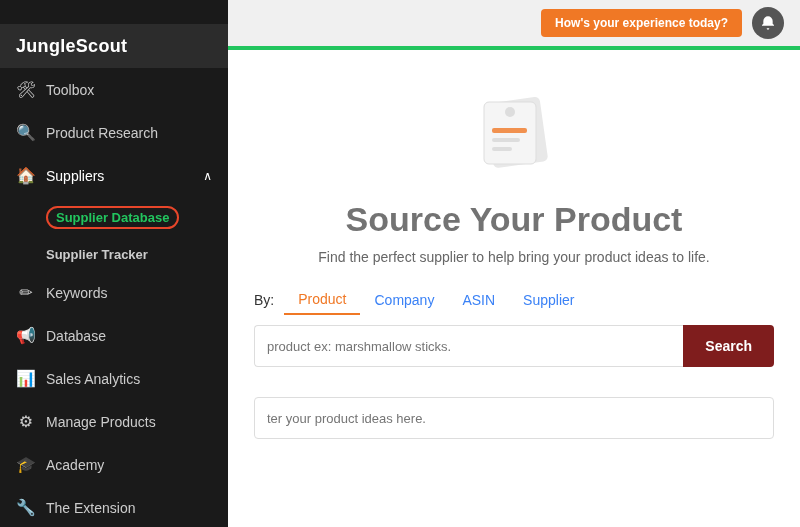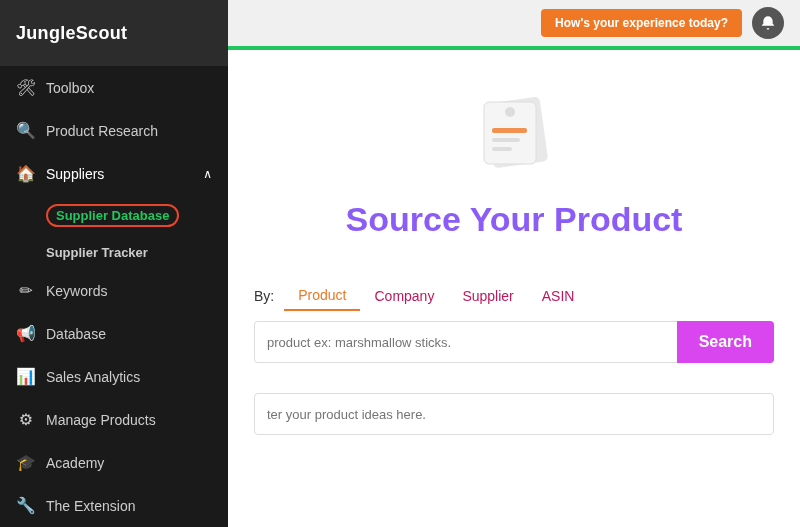--- a/index.html
+++ b/index.html
@@ -20,7 +20,8 @@
       padding: 14px 16px;
       display: flex;
       align-items: center;
-      height: 66px;
+      height: 44px;
+      margin-top: 24px;
     }
     .sidebar-logo span {
       color: #fff;

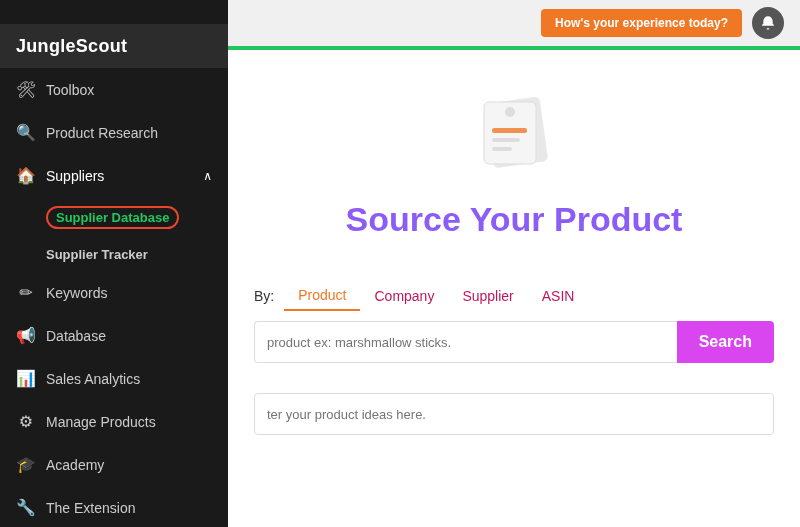--- a/index.html
+++ b/index.html
@@ -130,7 +130,7 @@
     .headline {
       font-size: 34px;
       font-weight: 800;
-      color: #8b5cf6;
+      color: #737373;
       margin-bottom: 10px;
       text-align: center;
     }

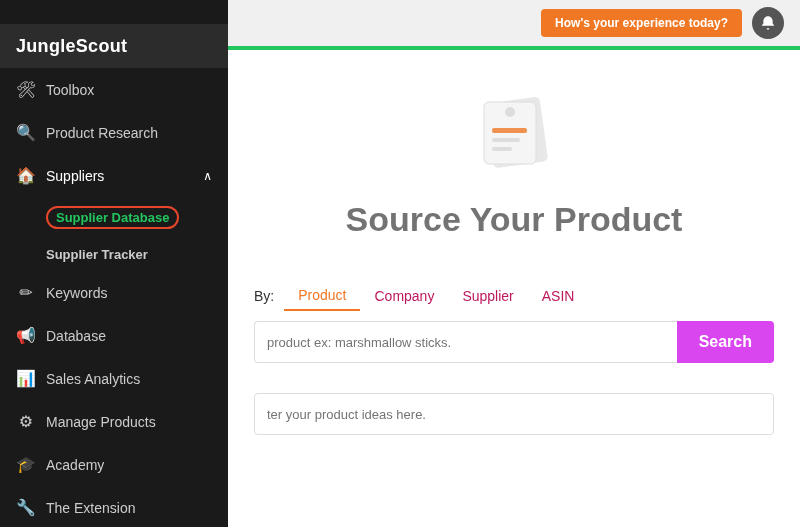--- a/index.html
+++ b/index.html
@@ -311,6 +311,7 @@
     </svg>
 
     <h1 class="headline">Source Your Product</h1>
+    <p class="subheadline">Find the perfect supplier to help bring your product ideas to life.</p>
 
     <div class="search-tabs">
       <span class="by-label">By:</span>

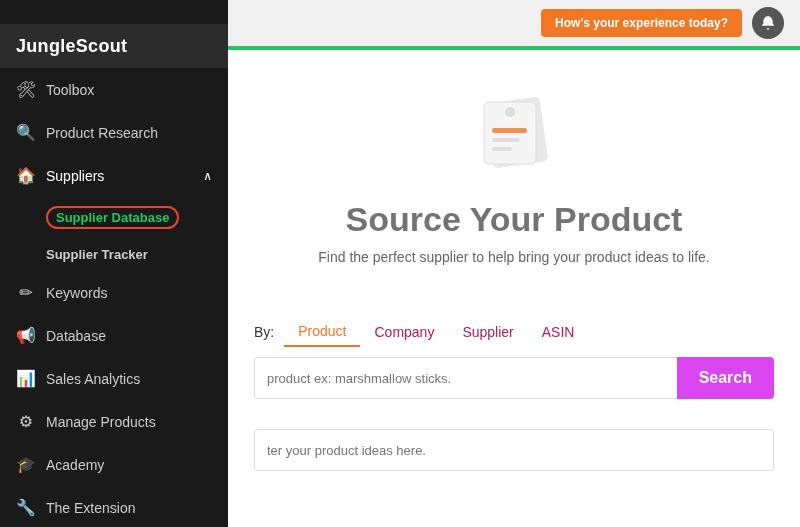--- a/index.html
+++ b/index.html
@@ -147,7 +147,6 @@
       gap: 0;
       margin-bottom: 10px;
       width: 520px;
-      margin-top: 32px;
     }
     .search-tabs .by-label {
       font-size: 14px;

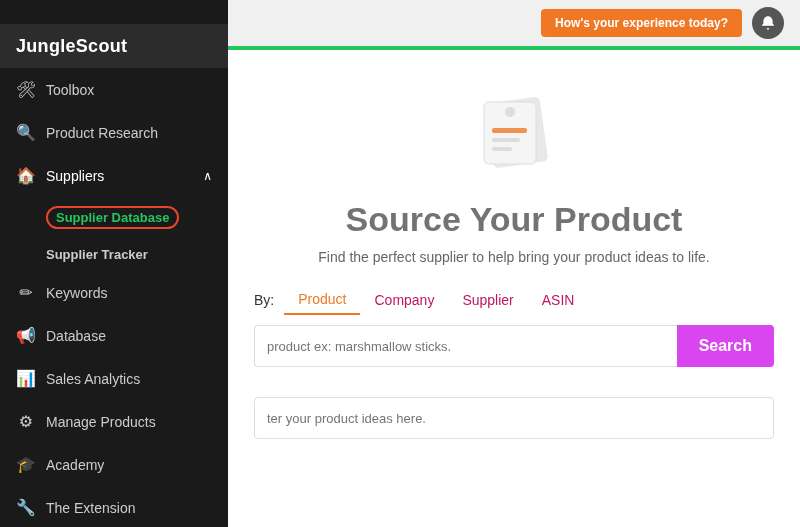--- a/index.html
+++ b/index.html
@@ -160,7 +160,7 @@
       background: none;
       border: none;
       cursor: pointer;
-      color: #be185d;
+      color: #3b82f6;
       font-weight: 500;
     }
     .tab-btn.active { color: #f07825; border-bottom: 2px solid #f07825; text-align: center; }

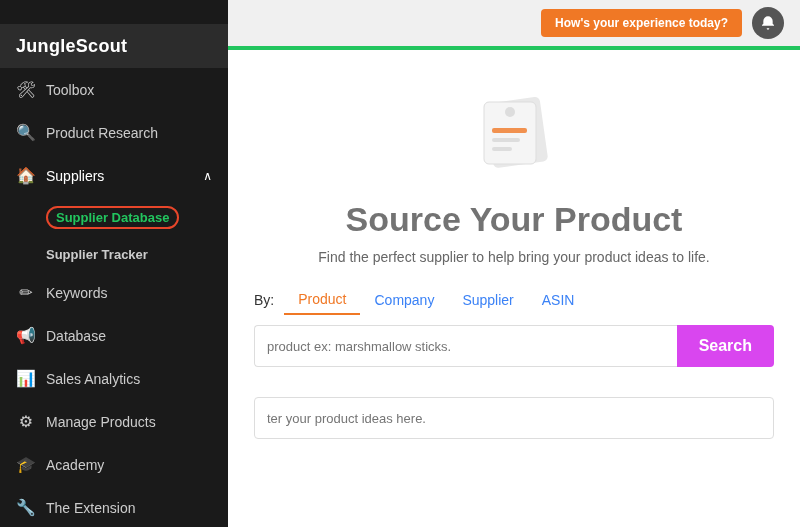--- a/index.html
+++ b/index.html
@@ -316,8 +316,8 @@
       <span class="by-label">By:</span>
       <button class="tab-btn active">Product</button>
       <button class="tab-btn">Company</button>
+      <button class="tab-btn">ASIN</button>
       <button class="tab-btn">Supplier</button>
-      <button class="tab-btn">ASIN</button>
     </div>
 
     <div class="search-input-row">

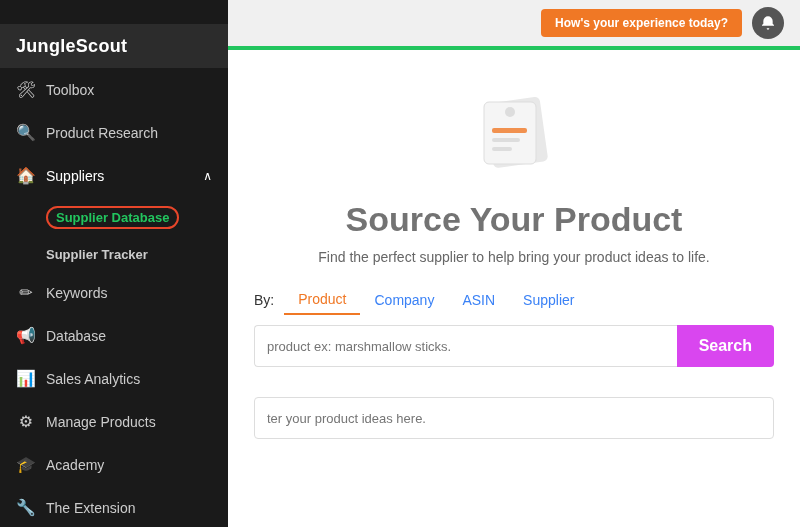--- a/index.html
+++ b/index.html
@@ -186,11 +186,11 @@
     .search-btn {
       height: 42px;
       padding: 0 22px;
-      background: #d946ef;
+      background: #7f1d1d;
       color: #fff;
       border: none;
       border-radius: 0 4px 4px 0;
-      font-size: 16px;
+      font-size: 14px;
       font-weight: 600;
       cursor: pointer;
     }

